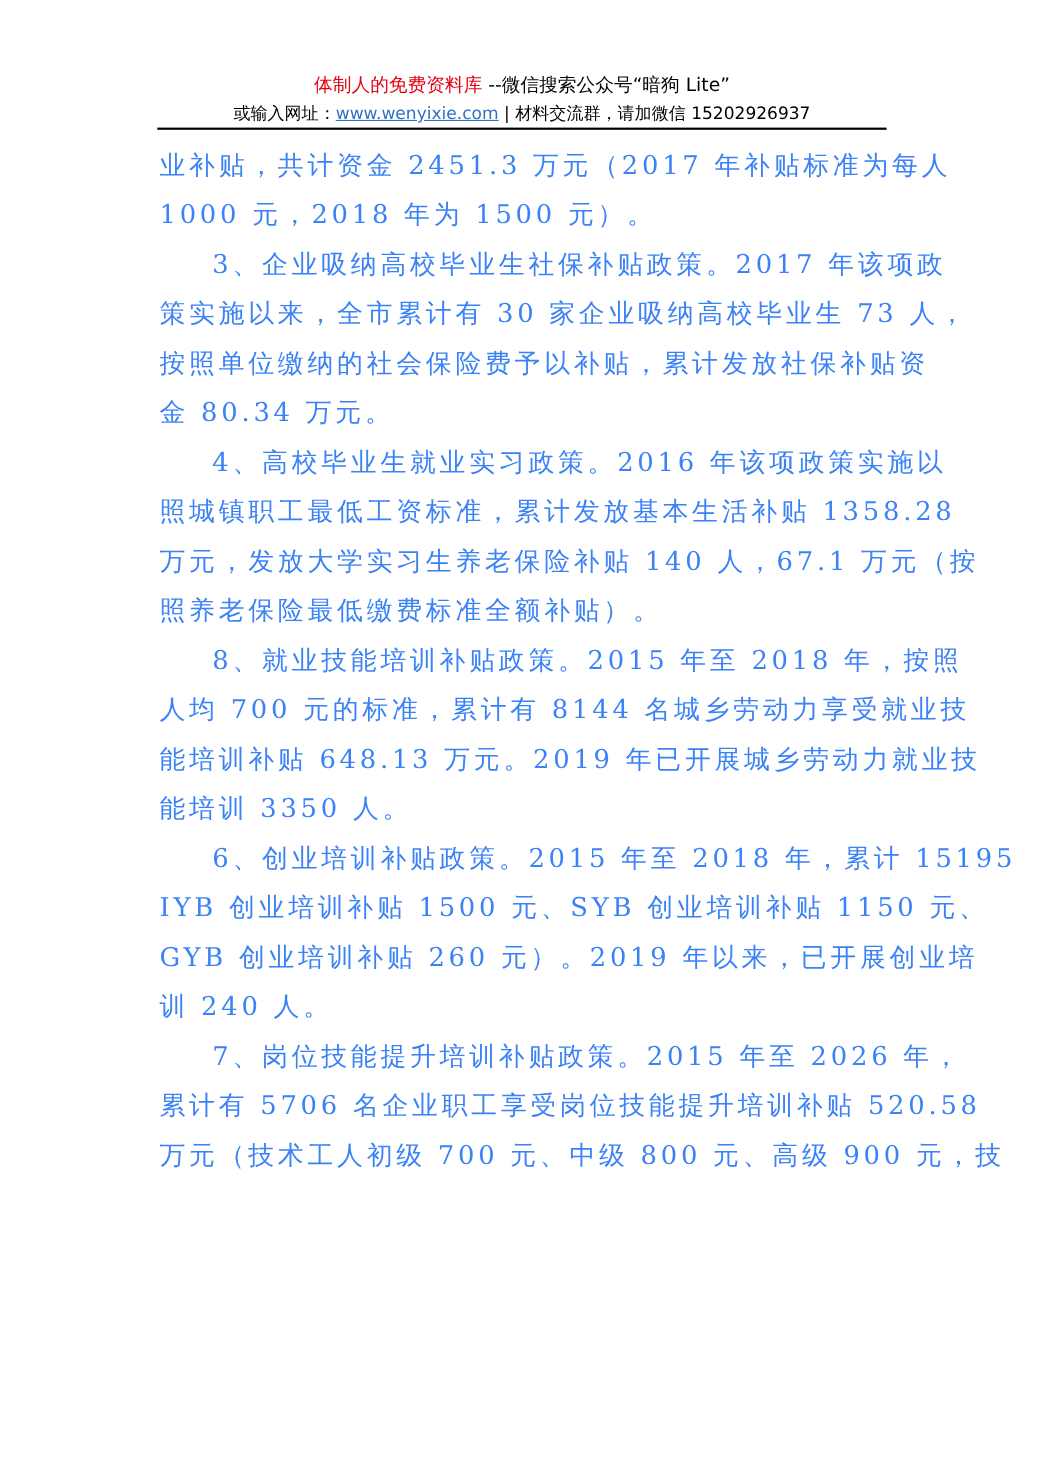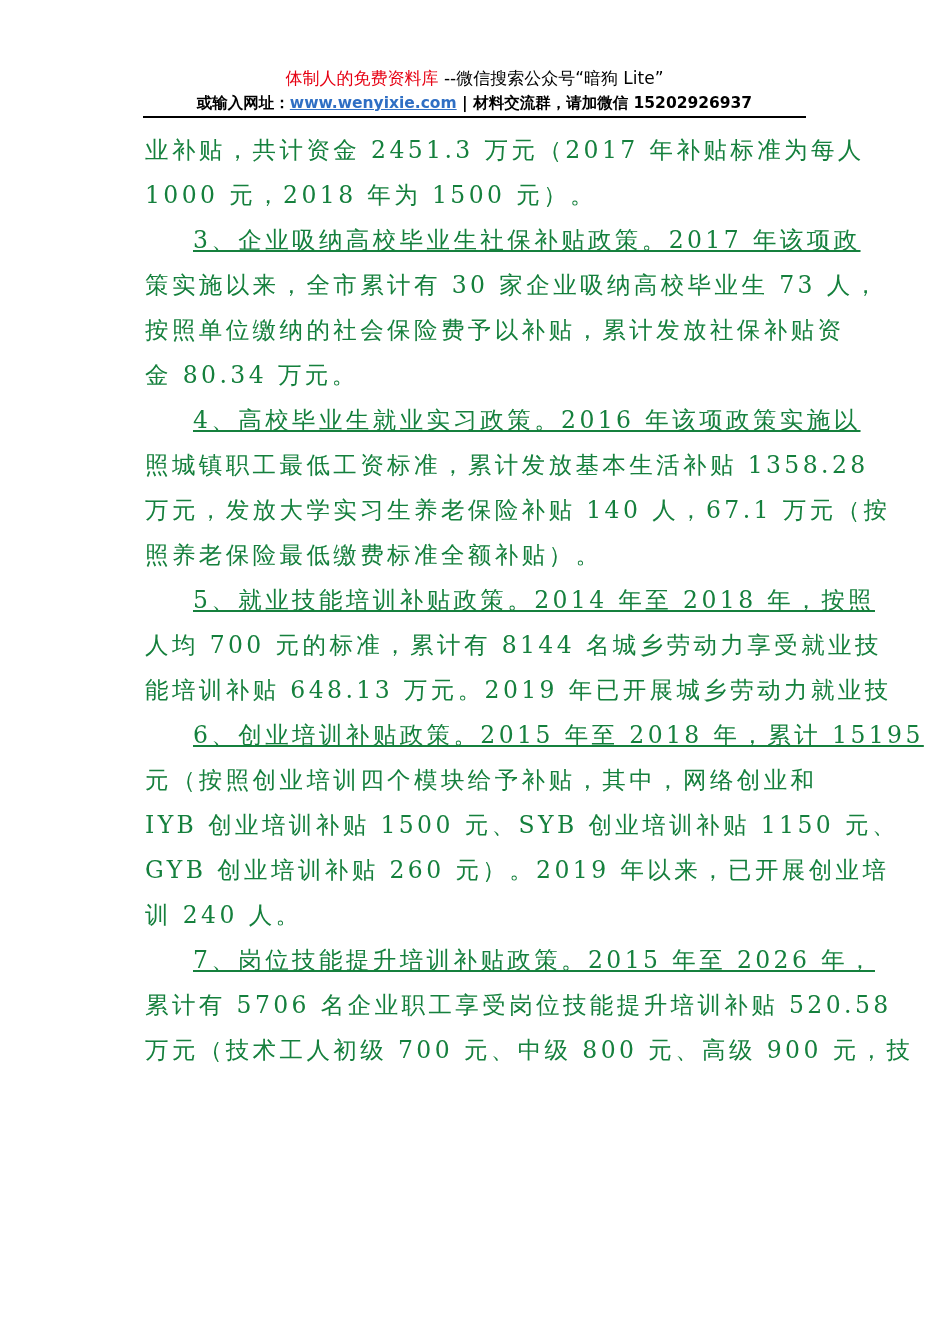--- a/index.html
+++ b/index.html
@@ -6,7 +6,7 @@
   body { width: 950px; height: 1344px; position: relative; overflow: hidden; }
   .header { position: absolute; left: 143px; top: 66px; width: 663px; text-align: center; font-family: "DejaVu Sans", sans-serif; color: #000; }
   .hdr-line1 { font-size: 17px; line-height: 25px; white-space: nowrap; }
-  .hdr-line2 { font-size: 15.5px; line-height: 24px; white-space: nowrap; font-weight: bold; }
+  .hdr-line2 { font-size: 15.5px; line-height: 24px; white-space: nowrap; }
   .red { color: #e60012; }
   .link { color: #2f6fc4; text-decoration: underline; }
   .rule { position: absolute; left: 143px; top: 116px; width: 663px; height: 2px; background: #000; }

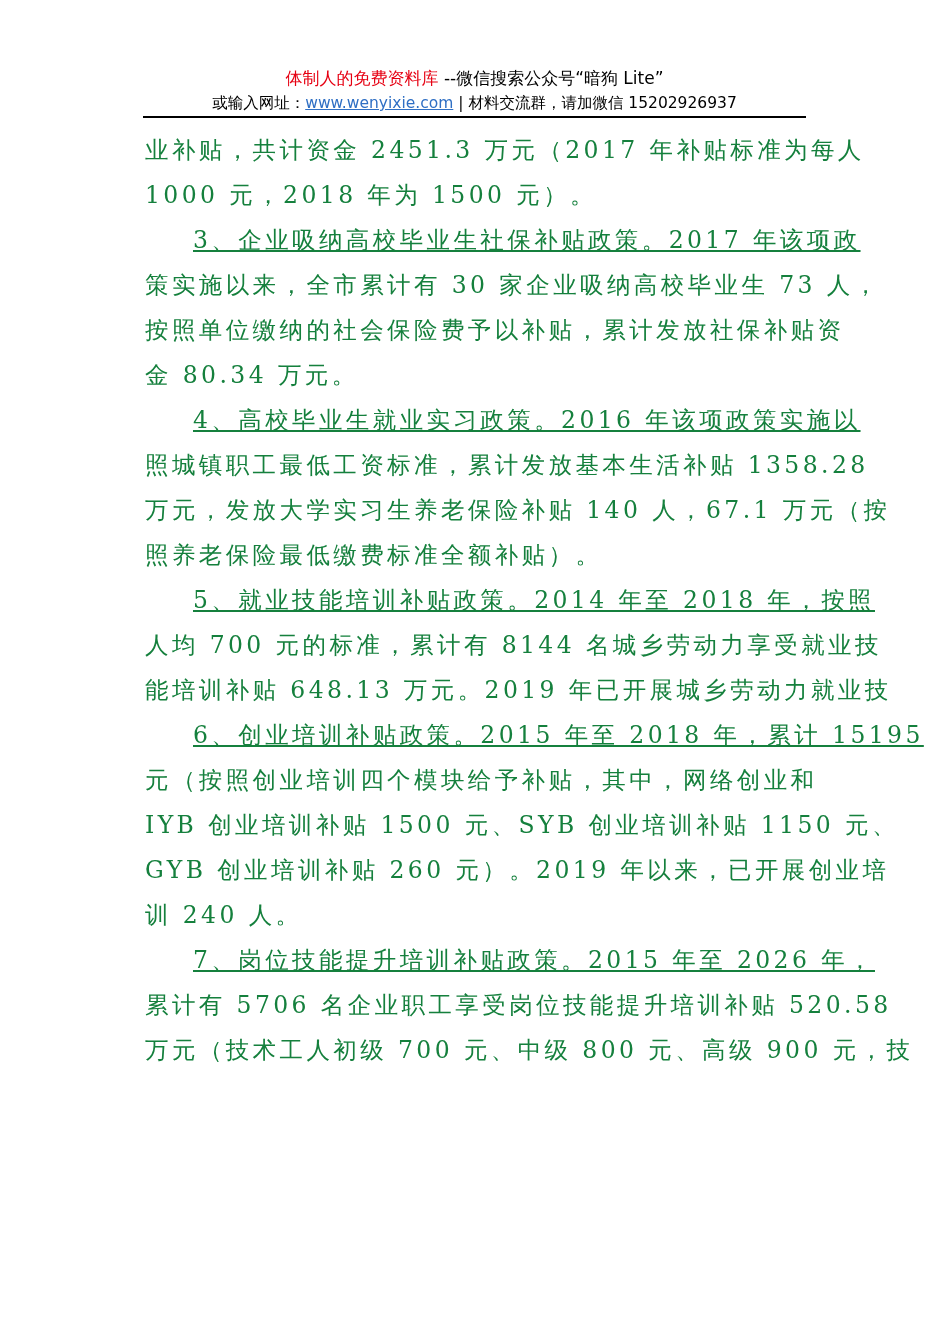--- a/index.html
+++ b/index.html
@@ -10,7 +10,7 @@
   .red { color: #e60012; }
   .link { color: #2f6fc4; text-decoration: underline; }
   .rule { position: absolute; left: 143px; top: 116px; width: 663px; height: 2px; background: #000; }
-  .body-text { position: absolute; left: 145px; top: 128px; width: 662px; font-family: "DejaVu Serif", "Liberation Serif", serif; font-size: 23.5px; line-height: 45px; color: #15803d; letter-spacing: 3.4px; text-align: justify; }
+  .body-text { position: absolute; left: 145px; top: 128px; width: 662px; font-family: "DejaVu Serif", "Liberation Serif", serif; font-size: 23.5px; line-height: 45px; color: #3b82f6; letter-spacing: 3.4px; text-align: justify; }
   .line { white-space: nowrap; height: 45px; overflow: visible; }
   .indent { padding-left: 48px; text-decoration: underline; }
 </style>

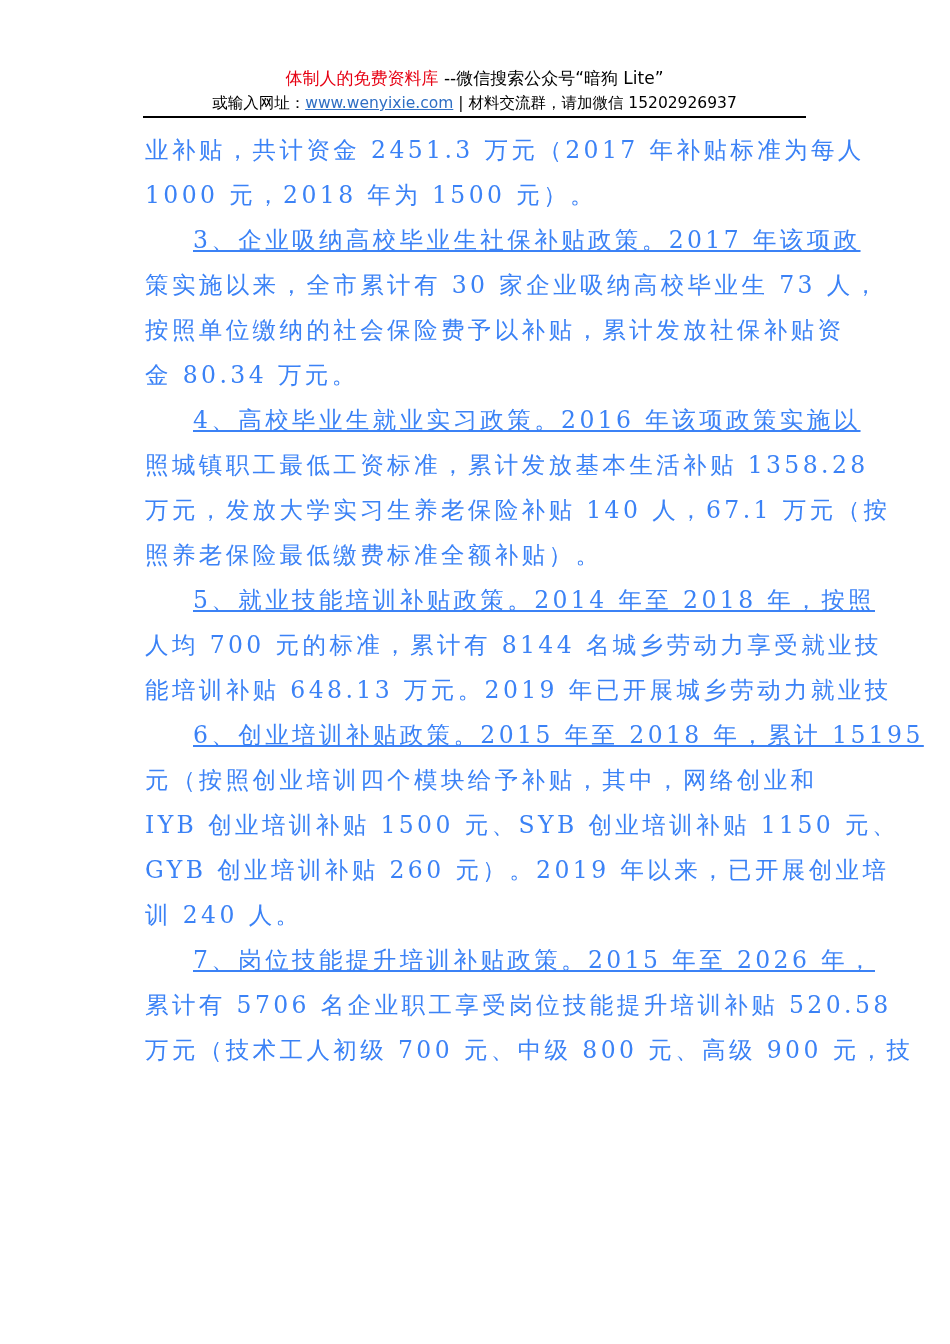--- a/index.html
+++ b/index.html
@@ -12,7 +12,7 @@
   .rule { position: absolute; left: 143px; top: 116px; width: 663px; height: 2px; background: #000; }
   .body-text { position: absolute; left: 145px; top: 128px; width: 662px; font-family: "DejaVu Serif", "Liberation Serif", serif; font-size: 23.5px; line-height: 45px; color: #3b82f6; letter-spacing: 3.4px; text-align: justify; }
   .line { white-space: nowrap; height: 45px; overflow: visible; }
-  .indent { padding-left: 48px; text-decoration: underline; }
+  .indent { padding-left: 48px; }
 </style>
 </head>
 <body>

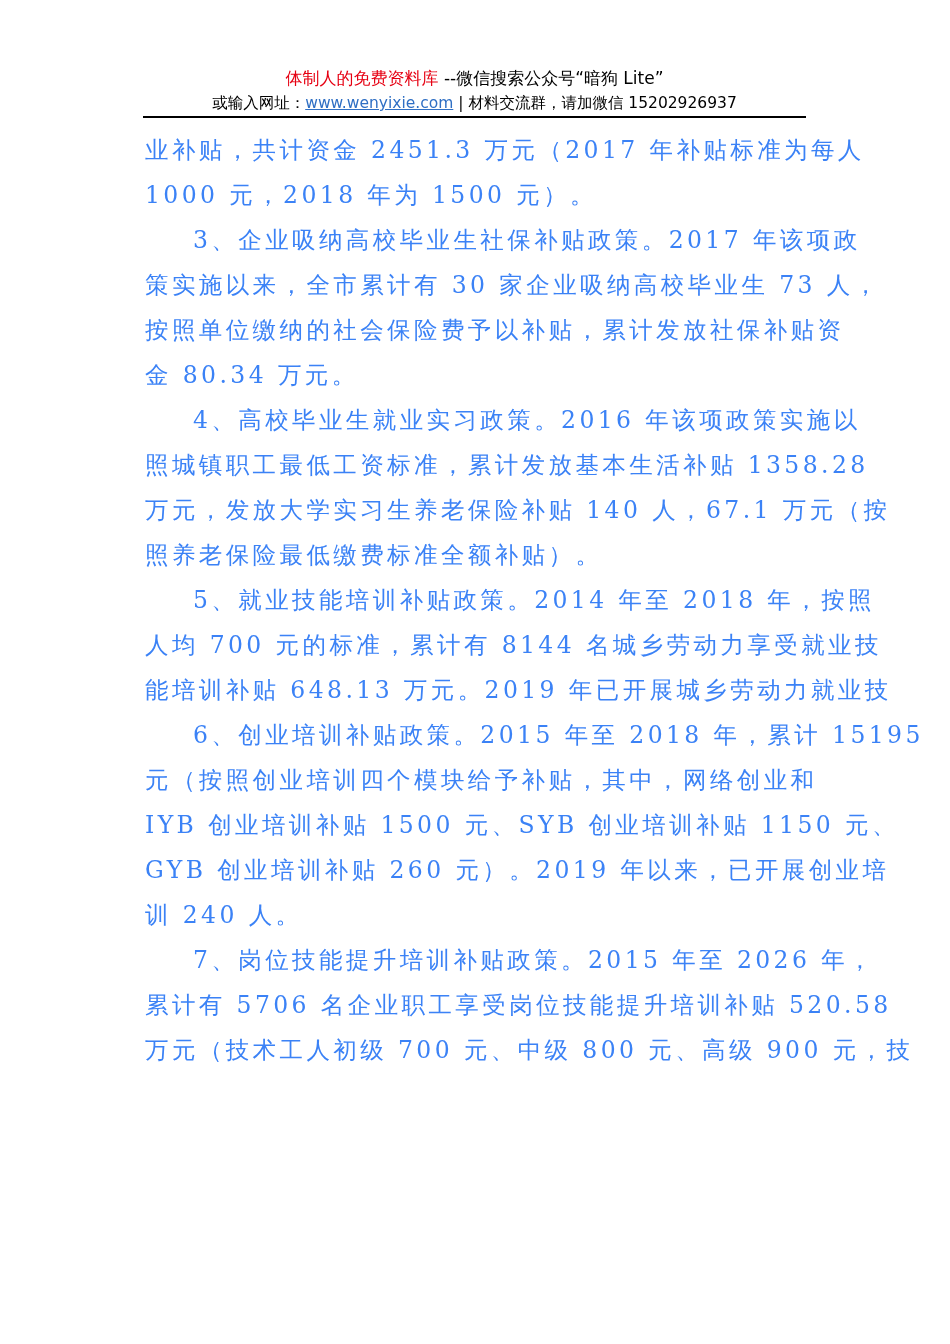--- a/index.html
+++ b/index.html
@@ -38,7 +38,7 @@
   <div class="line">照城镇职工最低工资标准，累计发放基本生活补贴 1358.28</div>
   <div class="line">万元，发放大学实习生养老保险补贴 140 人，67.1 万元（按</div>
   <div class="line">照养老保险最低缴费标准全额补贴）。</div>
-  <div class="line indent">5、就业技能培训补贴政策。2014 年至 2018 年，按照</div>
+  <div class="line indent">8、就业技能培训补贴政策。2015 年至 2018 年，按照</div>
   <div class="line">人均 700 元的标准，累计有 8144 名城乡劳动力享受就业技</div>
   <div class="line">能培训补贴 648.13 万元。2019 年已开展城乡劳动力就业技</div>
   <div class="line indent">6、创业培训补贴政策。2015 年至 2018 年，累计 15195</div>

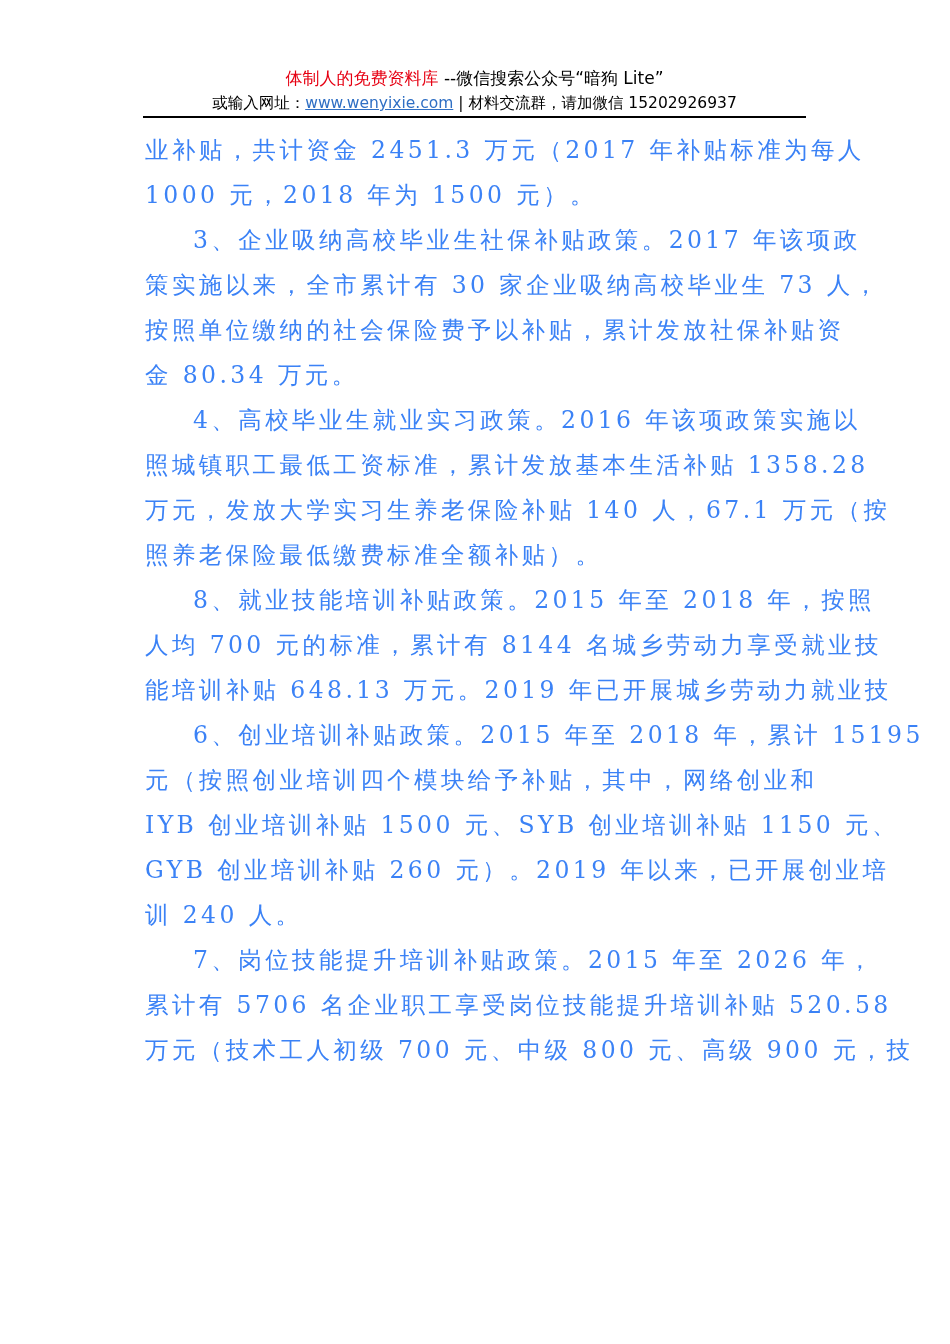--- a/index.html
+++ b/index.html
@@ -41,6 +41,7 @@
   <div class="line indent">8、就业技能培训补贴政策。2015 年至 2018 年，按照</div>
   <div class="line">人均 700 元的标准，累计有 8144 名城乡劳动力享受就业技</div>
   <div class="line">能培训补贴 648.13 万元。2019 年已开展城乡劳动力就业技</div>
+  <div class="line">能培训 3350 人。</div>
   <div class="line indent">6、创业培训补贴政策。2015 年至 2018 年，累计 15195</div>
   <div class="line">元（按照创业培训四个模块给予补贴，其中，网络创业和</div>
   <div class="line">IYB 创业培训补贴 1500 元、SYB 创业培训补贴 1150 元、</div>

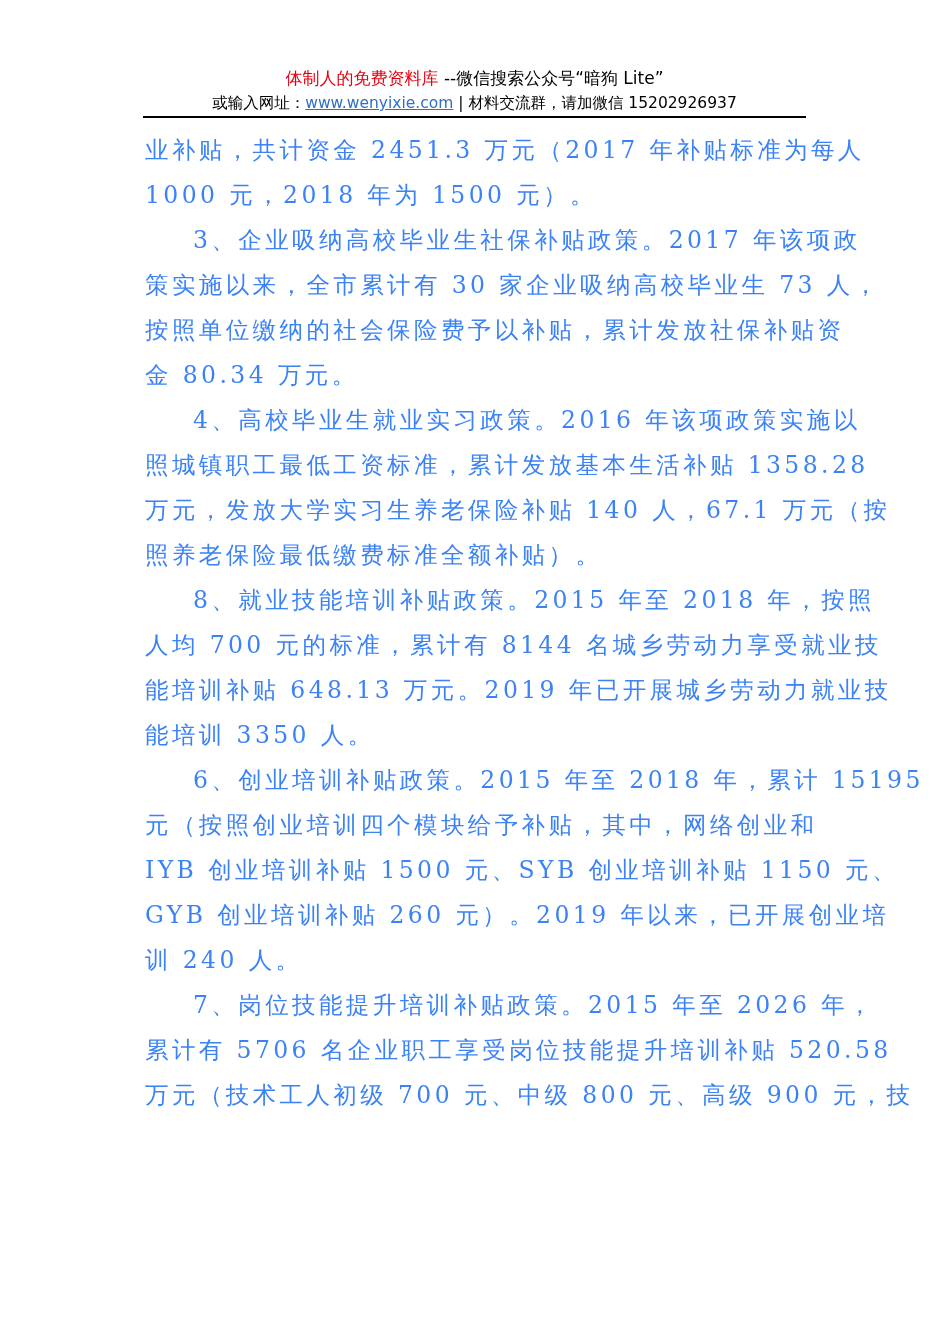--- a/index.html
+++ b/index.html
@@ -43,7 +43,6 @@
   <div class="line">能培训补贴 648.13 万元。2019 年已开展城乡劳动力就业技</div>
   <div class="line">能培训 3350 人。</div>
   <div class="line indent">6、创业培训补贴政策。2015 年至 2018 年，累计 15195</div>
-  <div class="line">元（按照创业培训四个模块给予补贴，其中，网络创业和</div>
   <div class="line">IYB 创业培训补贴 1500 元、SYB 创业培训补贴 1150 元、</div>
   <div class="line">GYB 创业培训补贴 260 元）。2019 年以来，已开展创业培</div>
   <div class="line">训 240 人。</div>

